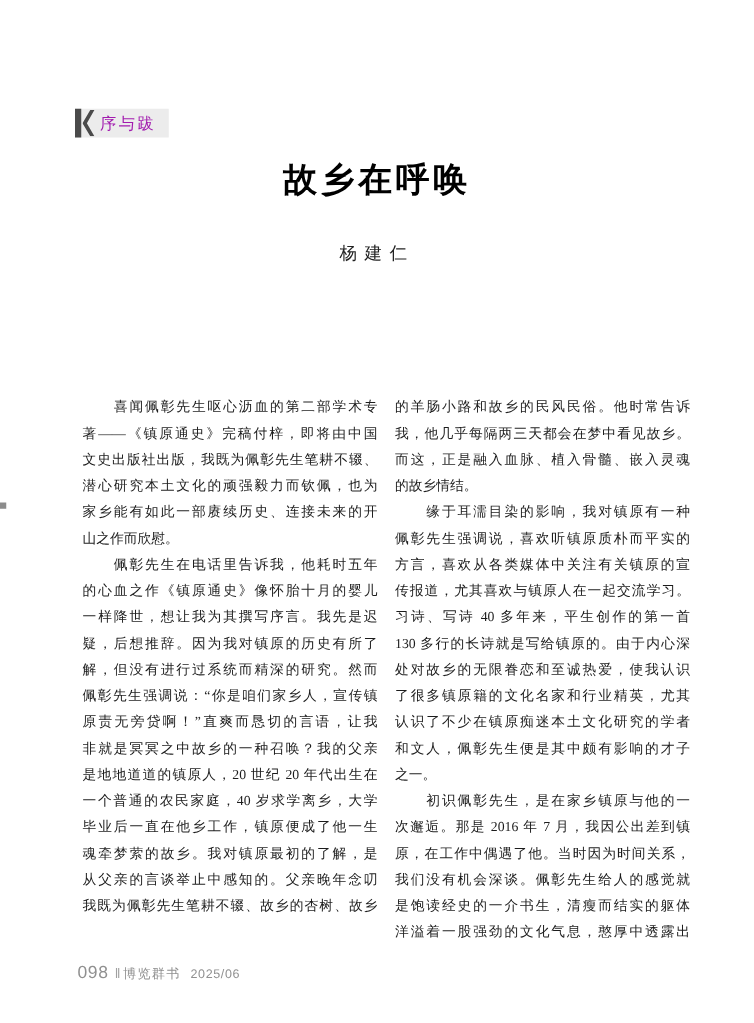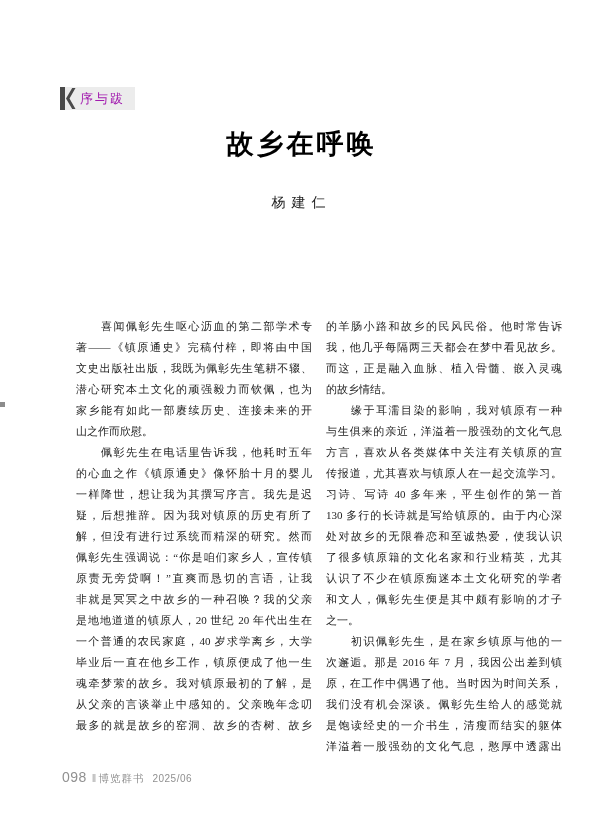--- a/index.html
+++ b/index.html
@@ -32,7 +32,7 @@
   }
   
   .body-text{
-    position:absolute;left:76px;top:316px;width:486px;
+    position:absolute;left:66px;top:316px;width:486px;
     display:flex;gap:14px;
   }
   .col{width:236px;flex:0 0 auto;}

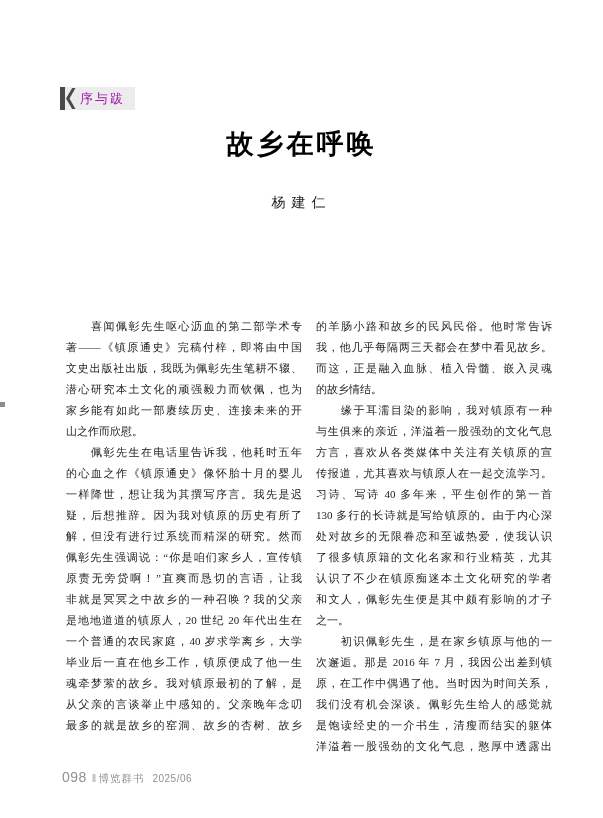--- a/index.html
+++ b/index.html
@@ -99,7 +99,7 @@
         <div class="line">而这，正是融入血脉、植入骨髓、嵌入灵魂</div>
         <div class="line p-end">的故乡情结。</div>
         <div class="line">　　缘于耳濡目染的影响，我对镇原有一种</div>
-        <div class="line">与生俱来的亲近，洋溢着一股强劲的文化气息</div>
+        <div class="line">佩彰先生强调说，喜欢听镇原质朴而平实的</div>
         <div class="line">方言，喜欢从各类媒体中关注有关镇原的宣</div>
         <div class="line">传报道，尤其喜欢与镇原人在一起交流学习。</div>
         <div class="line">习诗、写诗 40 多年来，平生创作的第一首</div>

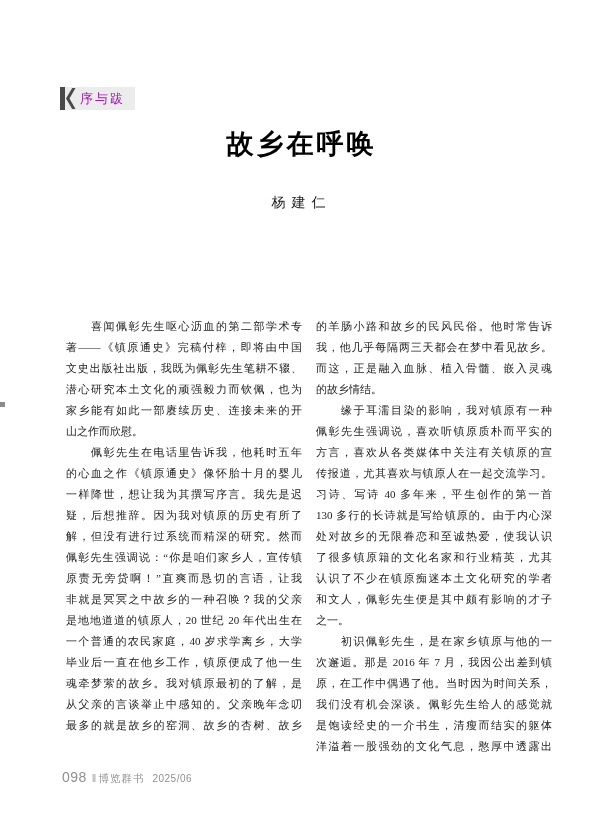--- a/index.html
+++ b/index.html
@@ -91,7 +91,7 @@
         <div class="line">毕业后一直在他乡工作，镇原便成了他一生</div>
         <div class="line">魂牵梦萦的故乡。我对镇原最初的了解，是</div>
         <div class="line">从父亲的言谈举止中感知的。父亲晚年念叨</div>
-        <div class="line">最多的就是故乡的窑洞、故乡的杏树、故乡</div>
+        <div class="line">我既为佩彰先生笔耕不辍、故乡的杏树、故乡</div>
       </div>
     <div class="col">
         <div class="line">的羊肠小路和故乡的民风民俗。他时常告诉</div>

